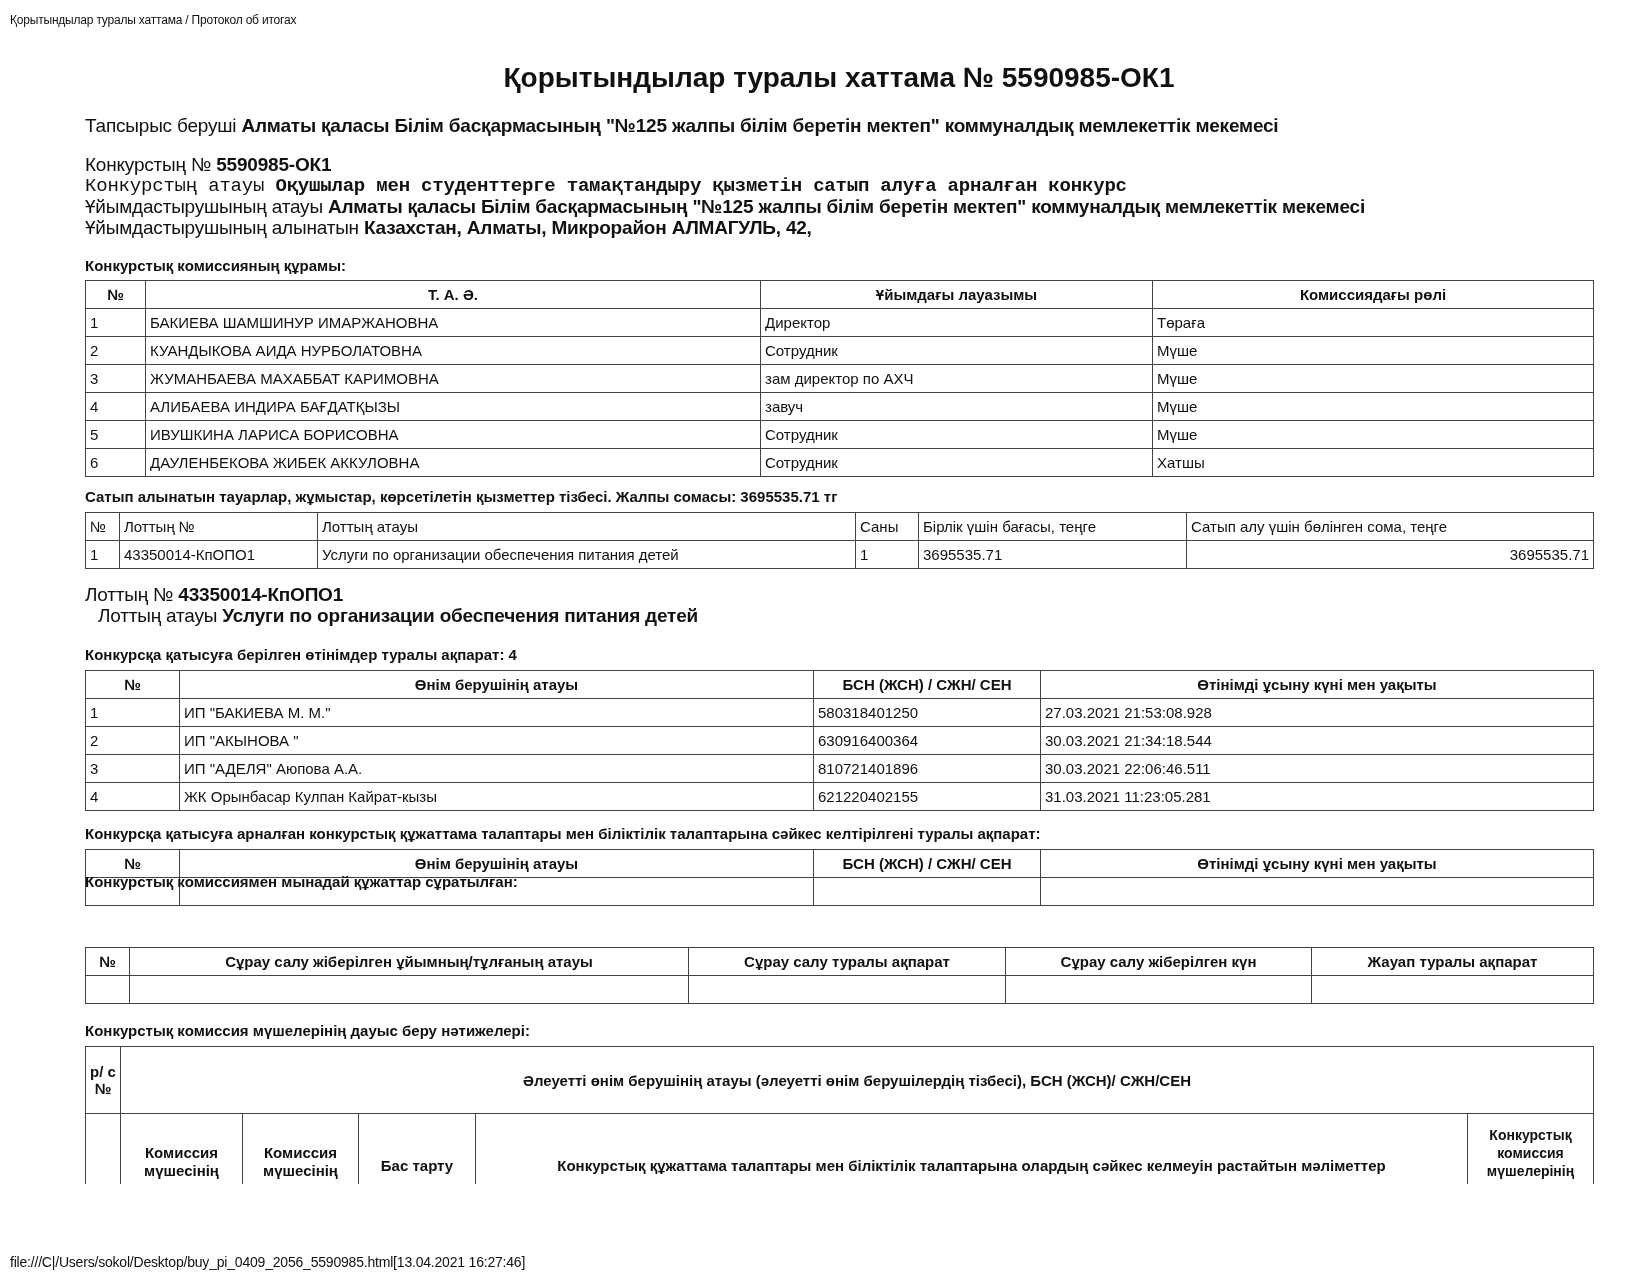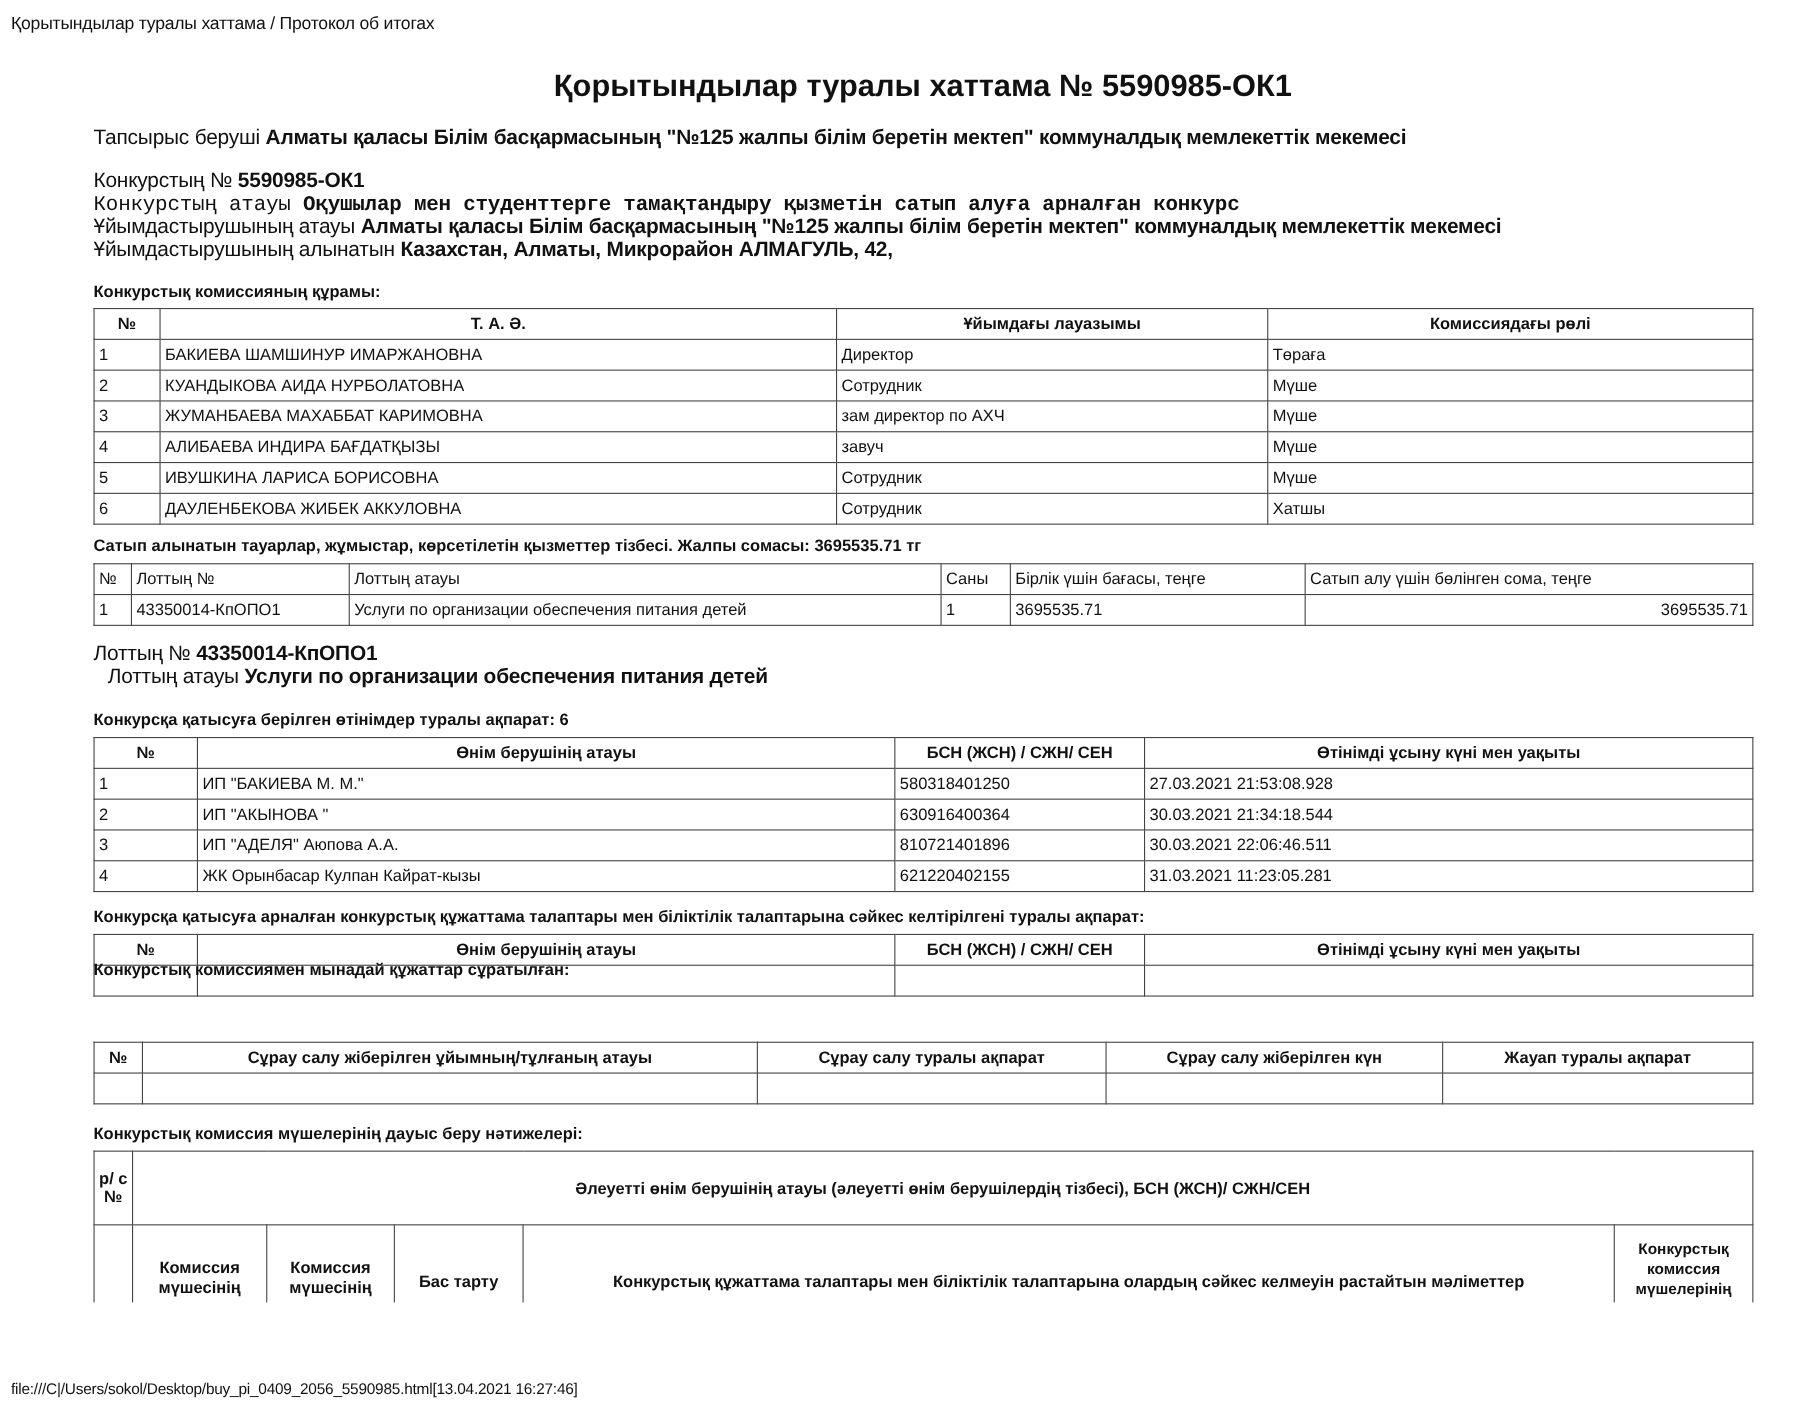--- a/index.html
+++ b/index.html
@@ -6,7 +6,7 @@
   html, body { width: 1650px; height: 1275px; background: #ffffff; overflow: hidden; }
   body { position: relative; font-family: "Liberation Sans", sans-serif; color: #111; }
 
-  .page-header { position: absolute; left: 10px; top: 13px; font-size: 16px; letter-spacing: -0.2px; }
+  .page-header { position: absolute; left: 10px; top: 13px; font-size: 12px; letter-spacing: -0.2px; }
   .page-footer { position: absolute; left: 10px; top: 1254px; font-size: 14px; letter-spacing: -0.2px; }
 
   .content { position: absolute; left: 85px; top: 0; width: 1508px; }

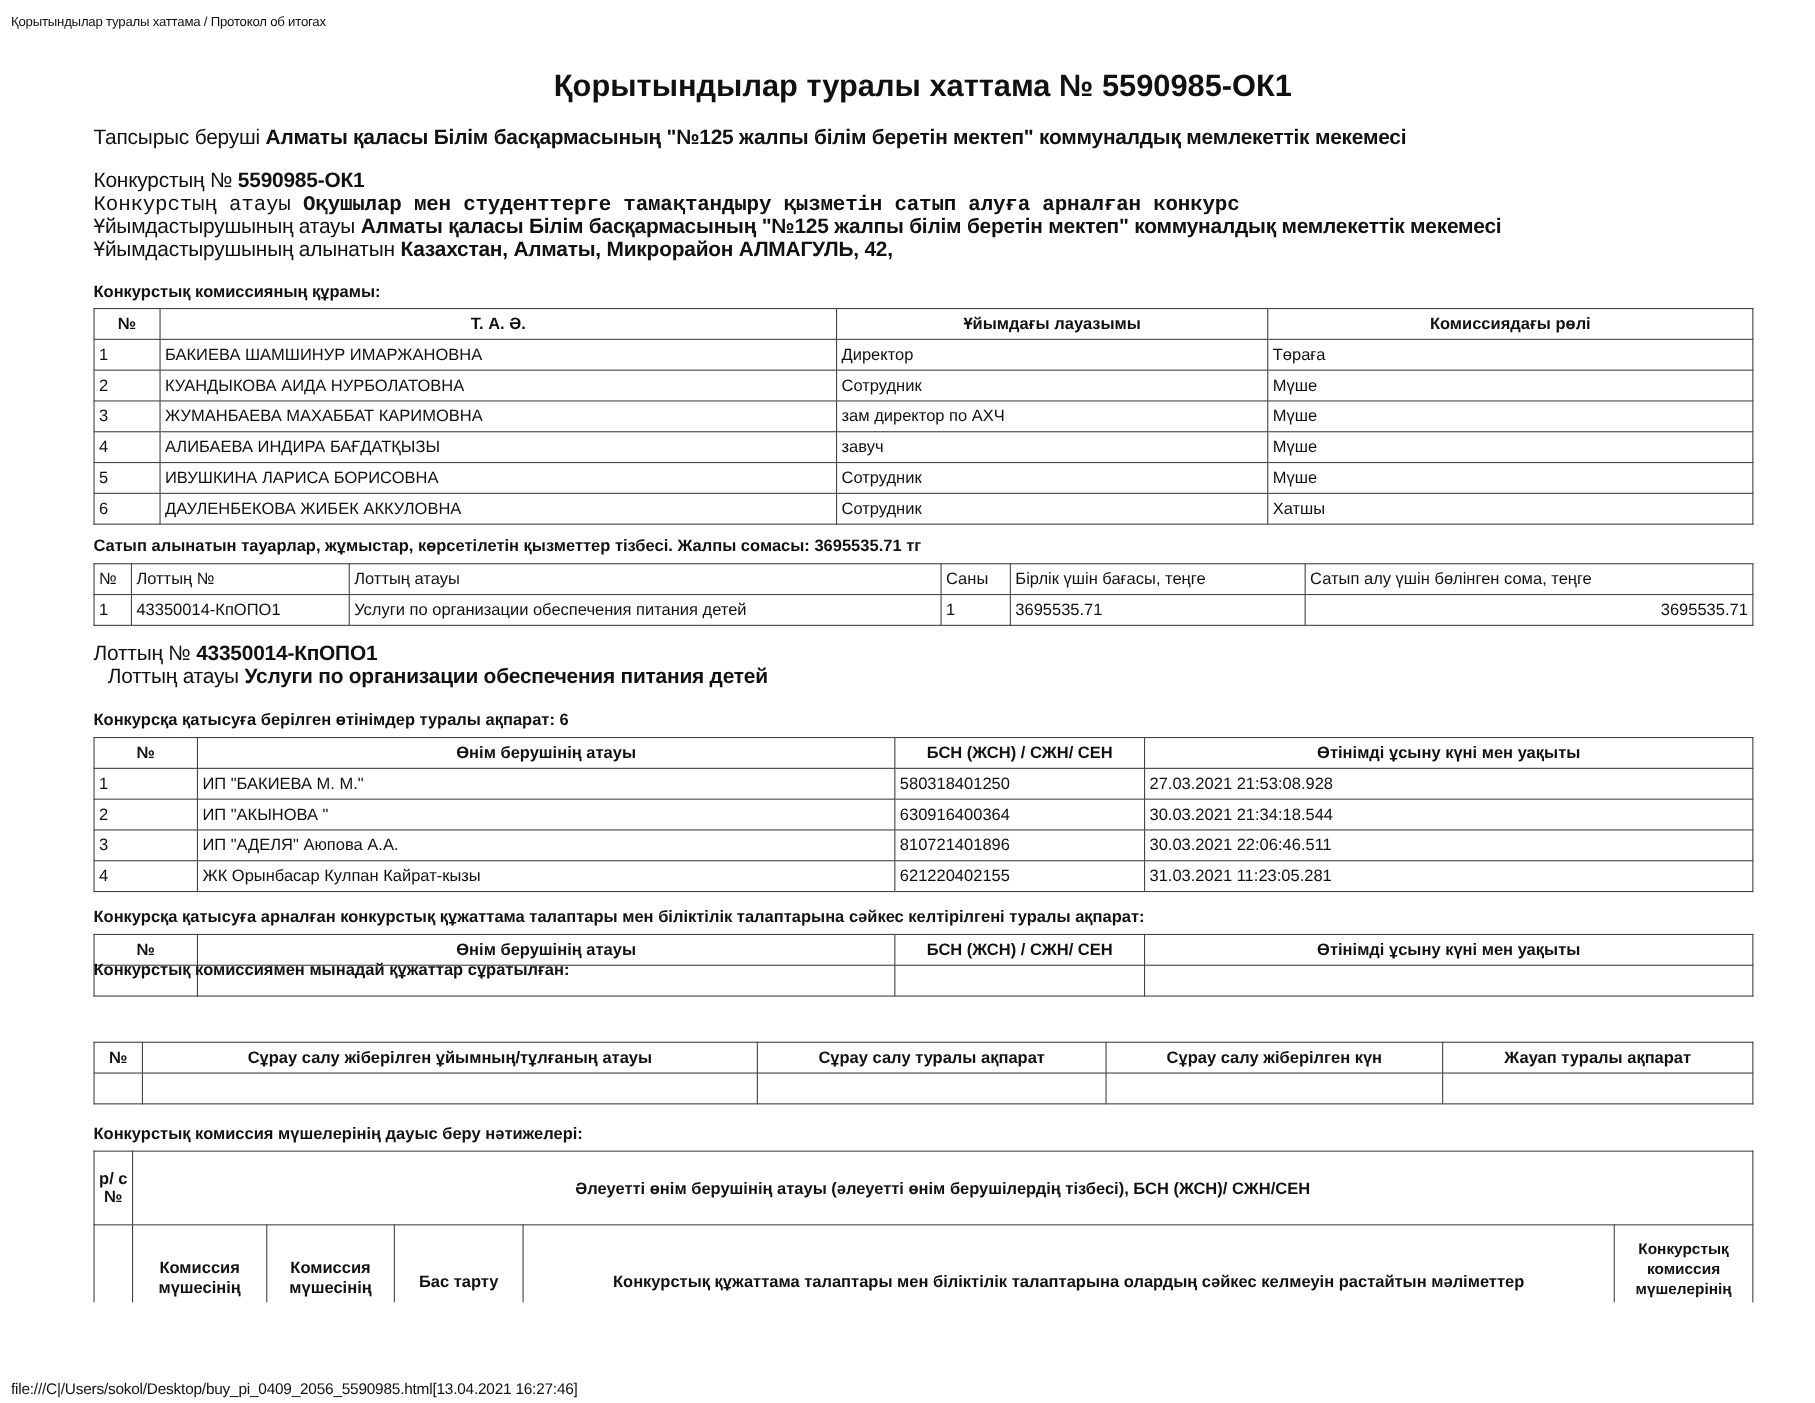--- a/index.html
+++ b/index.html
@@ -159,7 +159,7 @@
     <b>Услуги по организации обеспечения питания детей</b>
   </div>
 
-  <div class="section-title" style="top:646px;">Конкурсқа қатысуға берілген өтінімдер туралы ақпарат: 6</div>
+  <div class="section-title" style="top:646px;">Конкурсқа қатысуға берілген өтінімдер туралы ақпарат: 4</div>
   <table style="top:670px;">
     <colgroup>
         <col style="width:94px">

